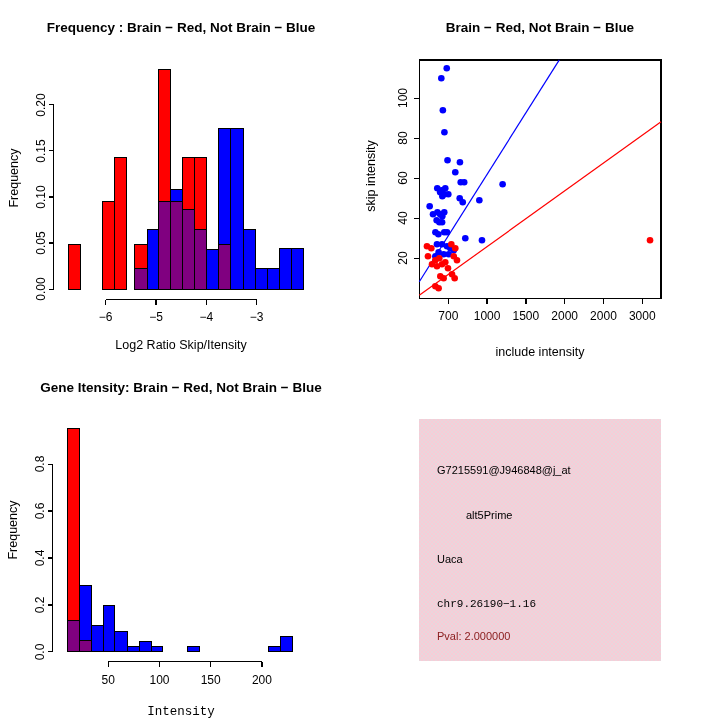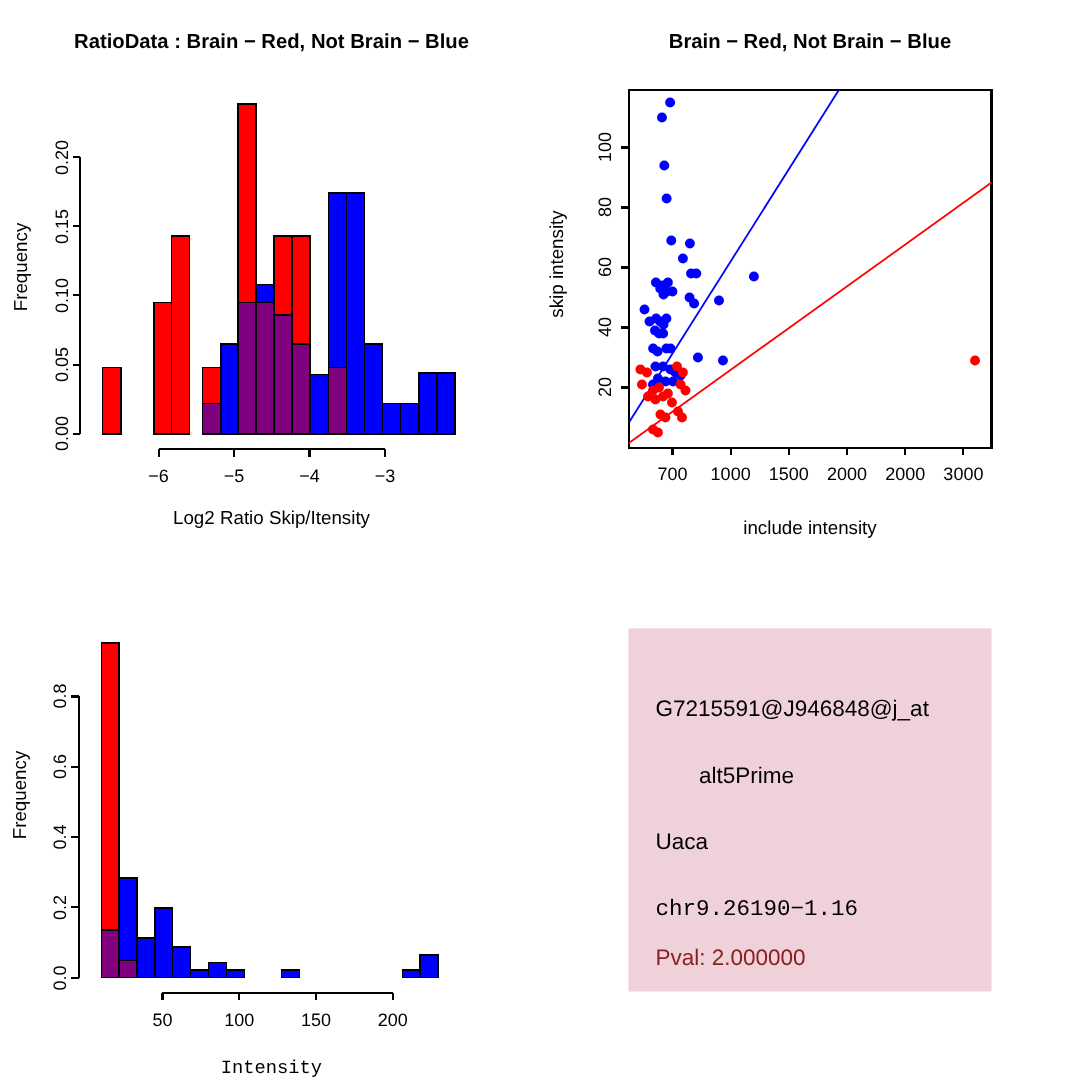--- a/index.html
+++ b/index.html
@@ -162,7 +162,7 @@
       <line x1="261.9" y1="661.7" x2="261.9" y2="666.7" stroke="#000" stroke-width="1.4" shape-rendering="crispEdges"></line>
     </svg>
 
-  <div class="panel-title" style="left:20px;top:20px;width:322px;">RatioData : Brain − Red, Not Brain − Blue</div>
+  <div class="panel-title" style="left:20px;top:20px;width:322px;">Frequency : Brain − Red, Not Brain − Blue</div>
   <div class="vlabel" style="left:14px;top:178px;">Frequency</div>
   <div class="axis-label" style="left:20px;top:338px;width:322px;">Log2 Ratio Skip/Itensity</div>
 

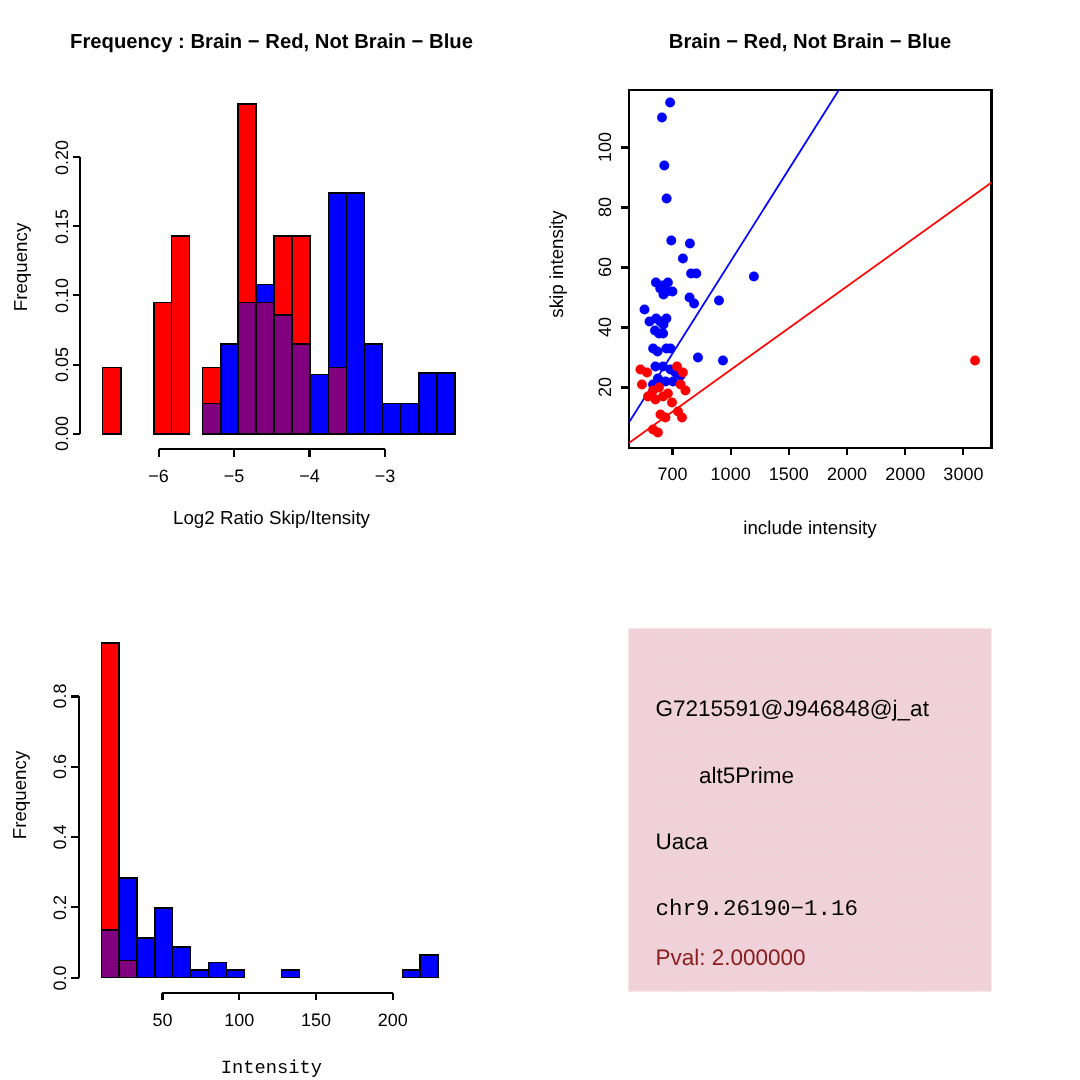--- a/index.html
+++ b/index.html
@@ -170,6 +170,7 @@
   <div class="vlabel" style="left:371px;top:176px;">skip intensity</div>
   <div class="axis-label" style="left:380px;top:345px;width:320px;">include intensity</div>
 
+  <div class="panel-title" style="left:0px;top:380px;width:362px;">Gene Itensity: Brain − Red, Not Brain − Blue</div>
   <div class="vlabel" style="left:13px;top:530px;">Frequency</div>
   <div class="axis-label" style="left:20px;top:705px;width:322px;font-family:Liberation Mono, monospace;">Intensity</div>
 

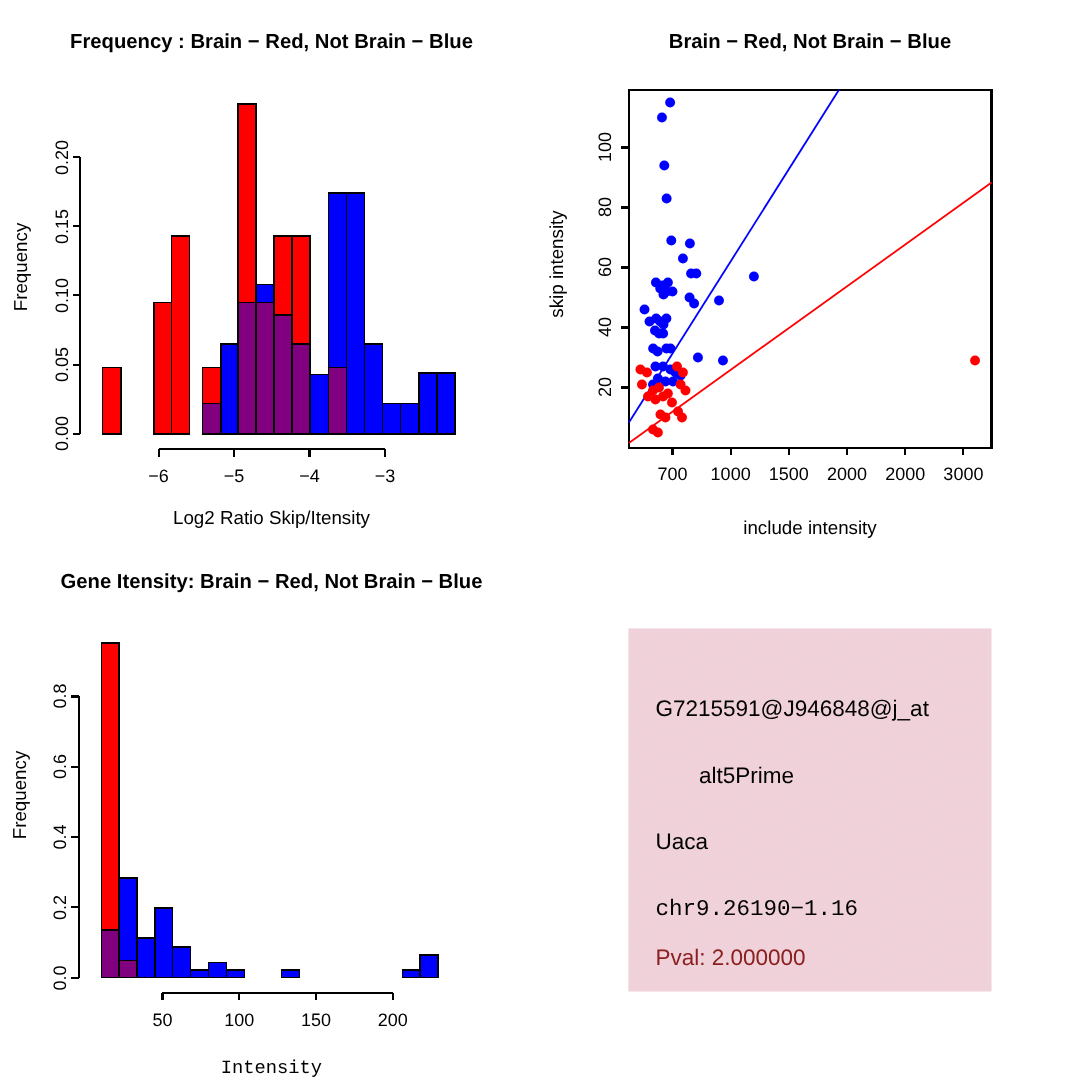--- a/index.html
+++ b/index.html
@@ -14,7 +14,7 @@
         transform:translate(-50%,-50%);}
   .tick.v{transform:translate(-50%,-50%) rotate(-90deg);}
   #info-box{position:absolute;left:419px;top:419px;width:242px;height:242px;}
-  .info-line{position:absolute;left:18px;font-size:15px;color:#000;white-space:nowrap;}
+  .info-line{position:absolute;left:18px;font-size:11px;color:#000;white-space:nowrap;}
 </style>
 </head>
 <body>

